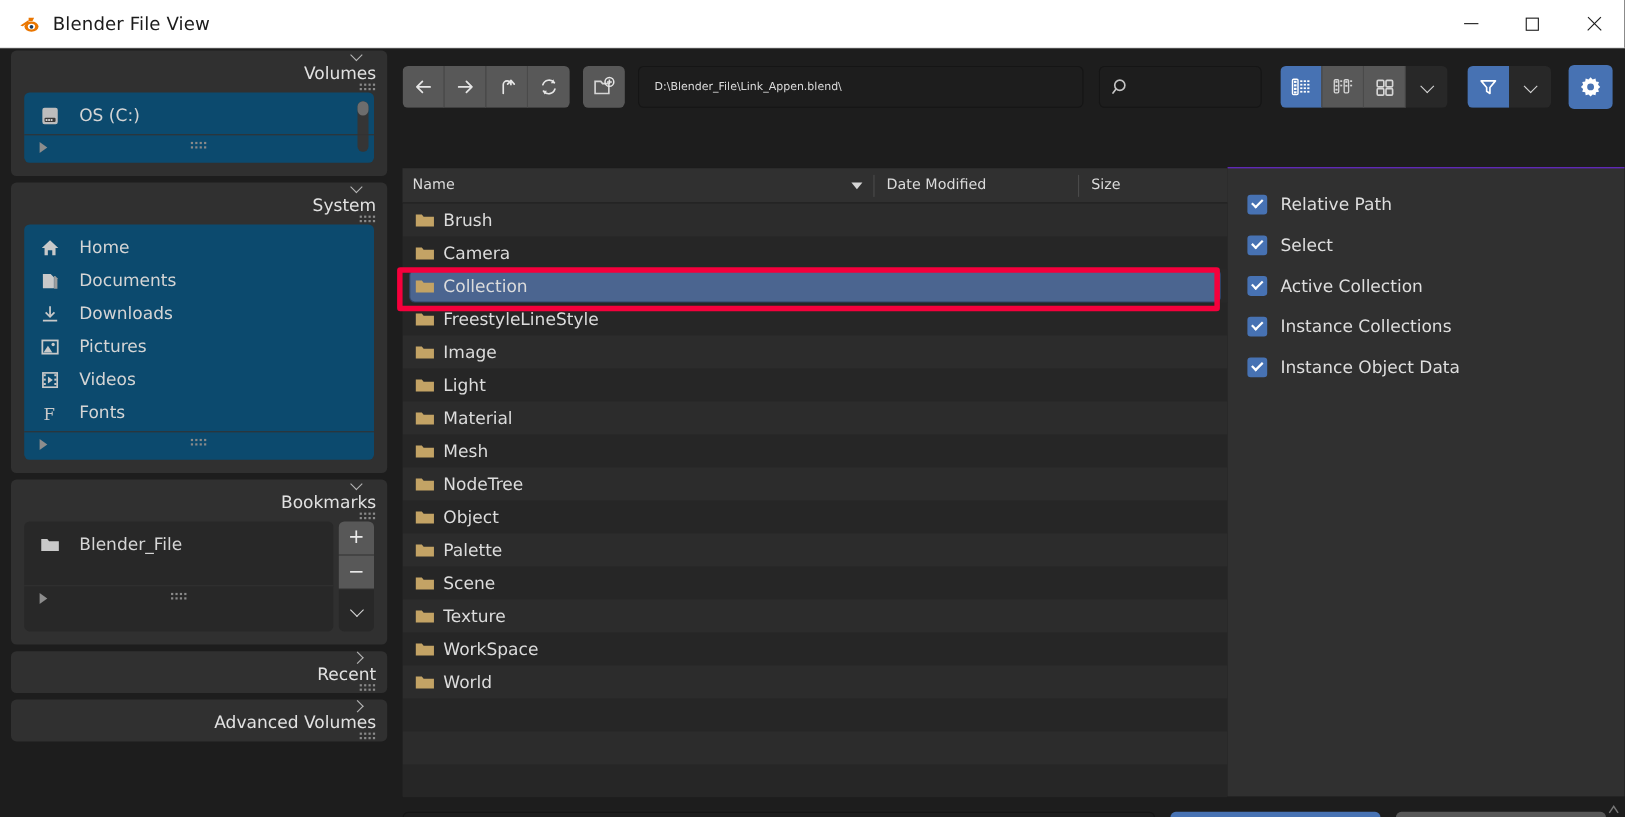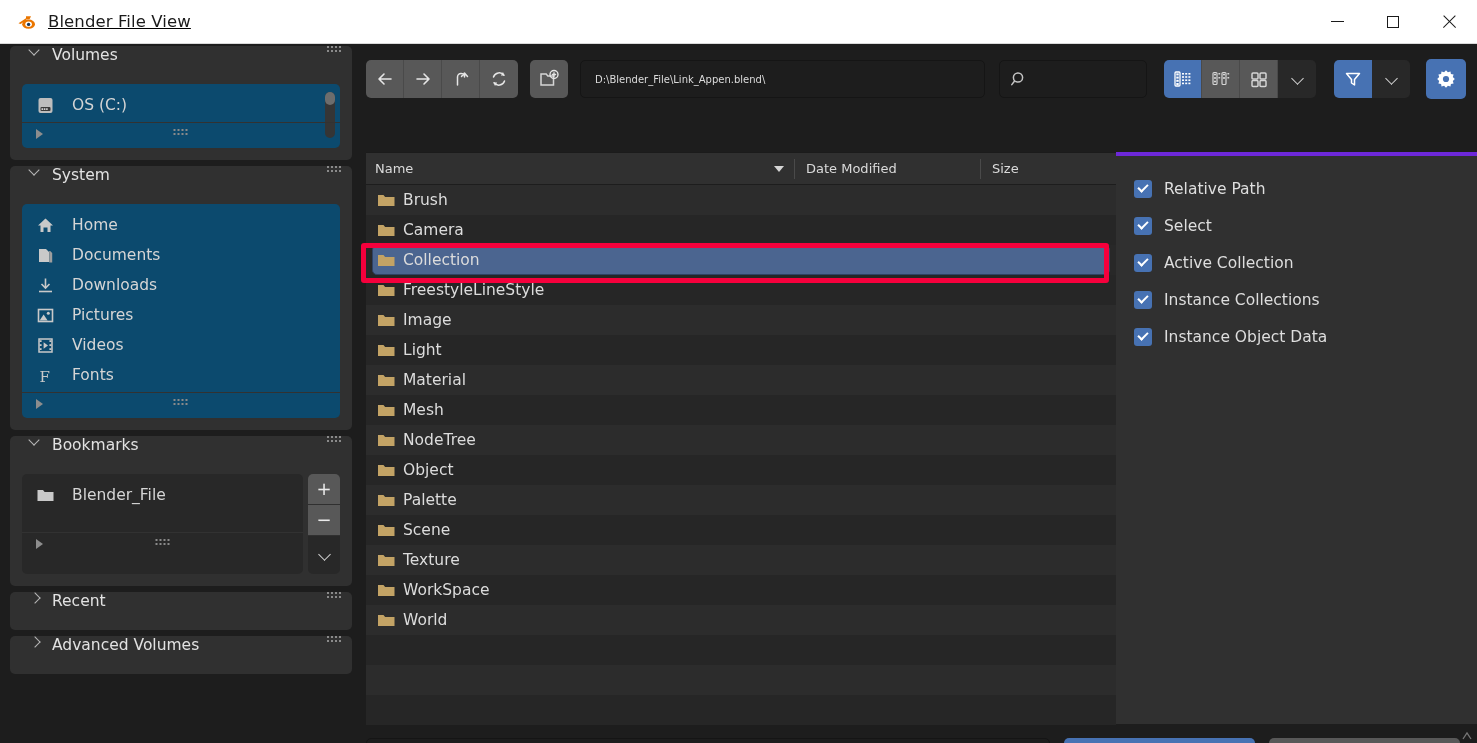--- a/index.html
+++ b/index.html
@@ -21,7 +21,6 @@
     background: #ffffff;
     display: flex; align-items: center;
     border-bottom: 1px solid #d9d9d9;
-    text-decoration: underline;
   }
   .tb-logo {
     margin-left: 14px; width: 26px; height: 26px;

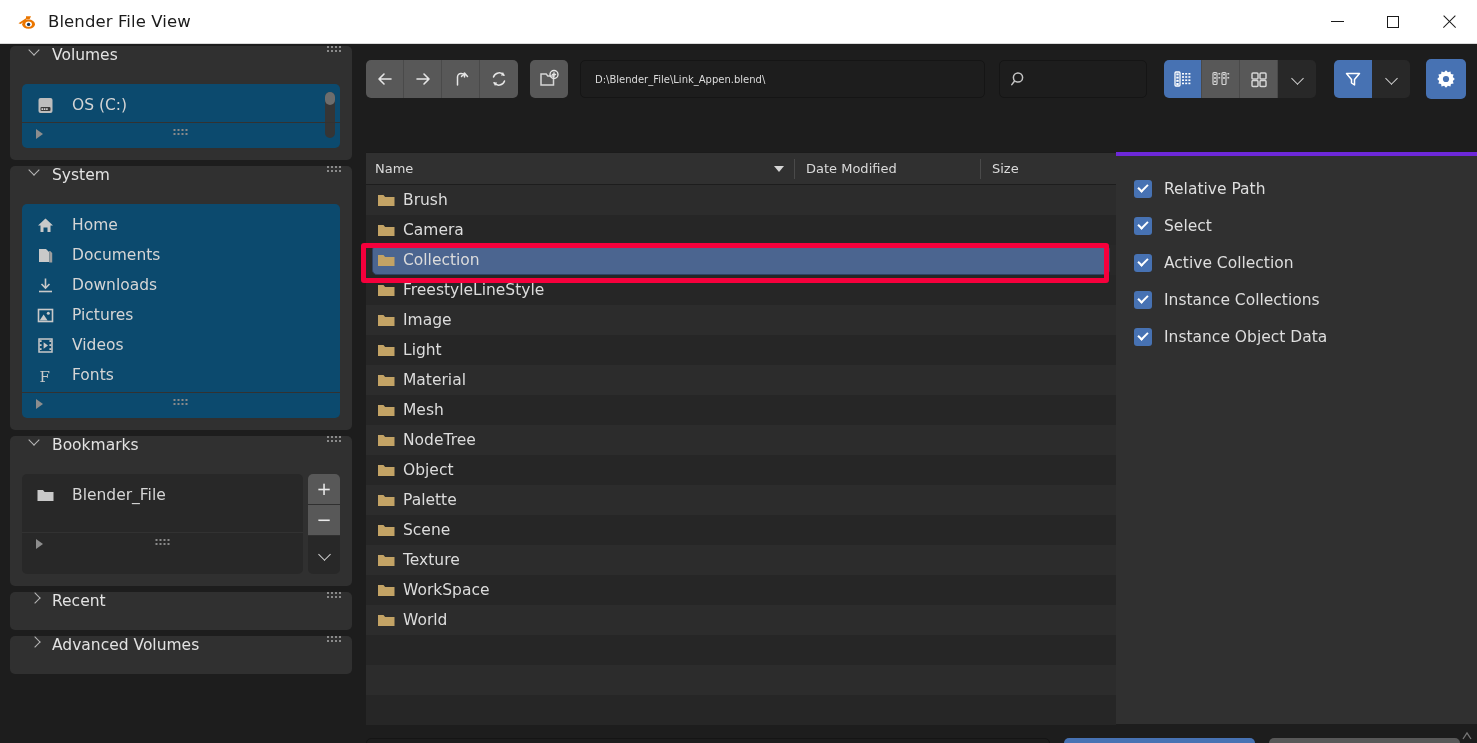--- a/index.html
+++ b/index.html
@@ -63,9 +63,10 @@
     padding: 0;
   }
   .panel-head {
-    height: 38px; display: flex; align-items: flex-start;
+    height: 38px; display: flex; align-items: flex-end;
     padding: 0 10px 0 20px;
     position: relative;
+    flex-direction: column;
   }
   .tri {
     width: 12px; height: 12px; margin-right: 10px; position: relative; flex: none;

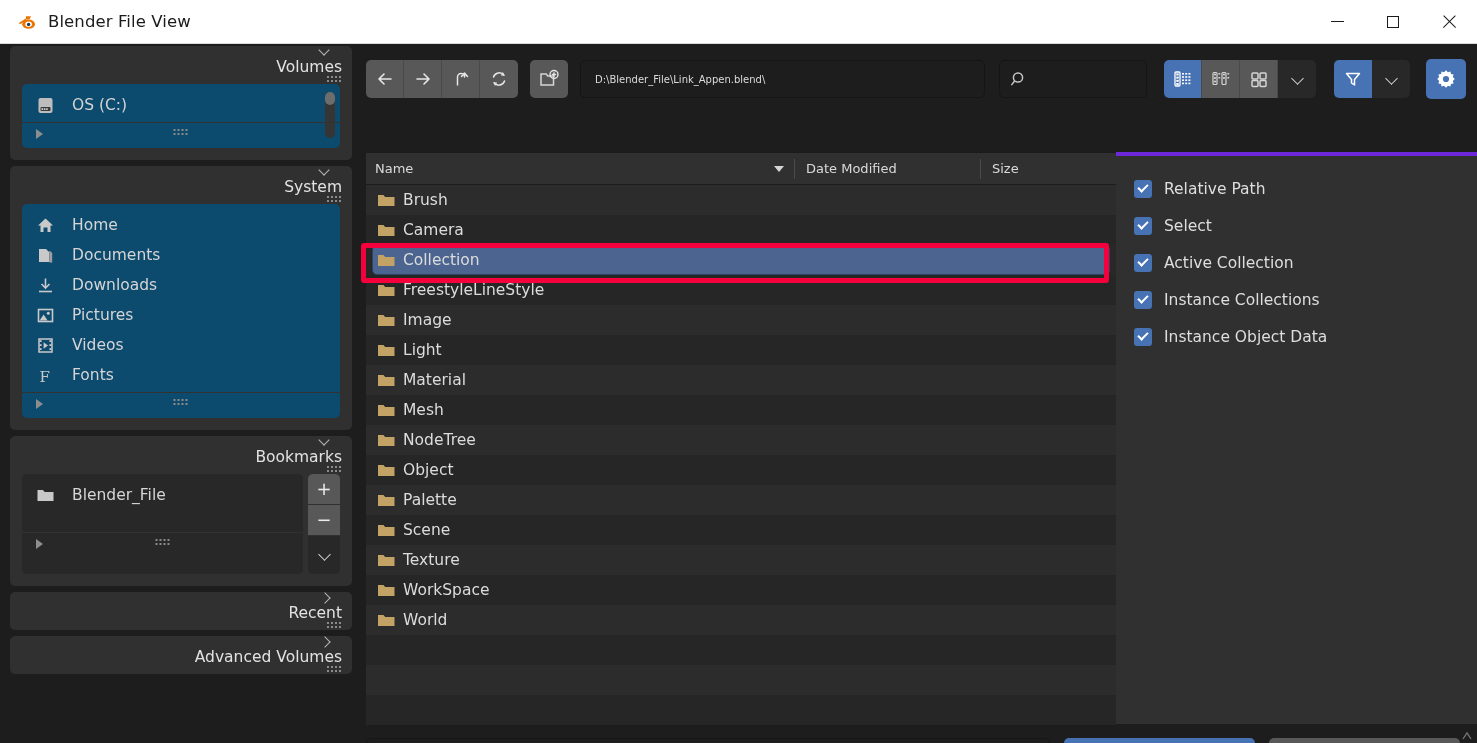--- a/index.html
+++ b/index.html
@@ -232,7 +232,7 @@
   .optpanel {
     position: absolute; left: 1116px; top: 108px; width: 361px; height: 572px;
     background: #303030;
-    border-top: 4px solid #6d28d9;
+    border-top: 1px solid #6d28d9;
     padding: 14px 0 0 18px;
   }
   .optrow {

